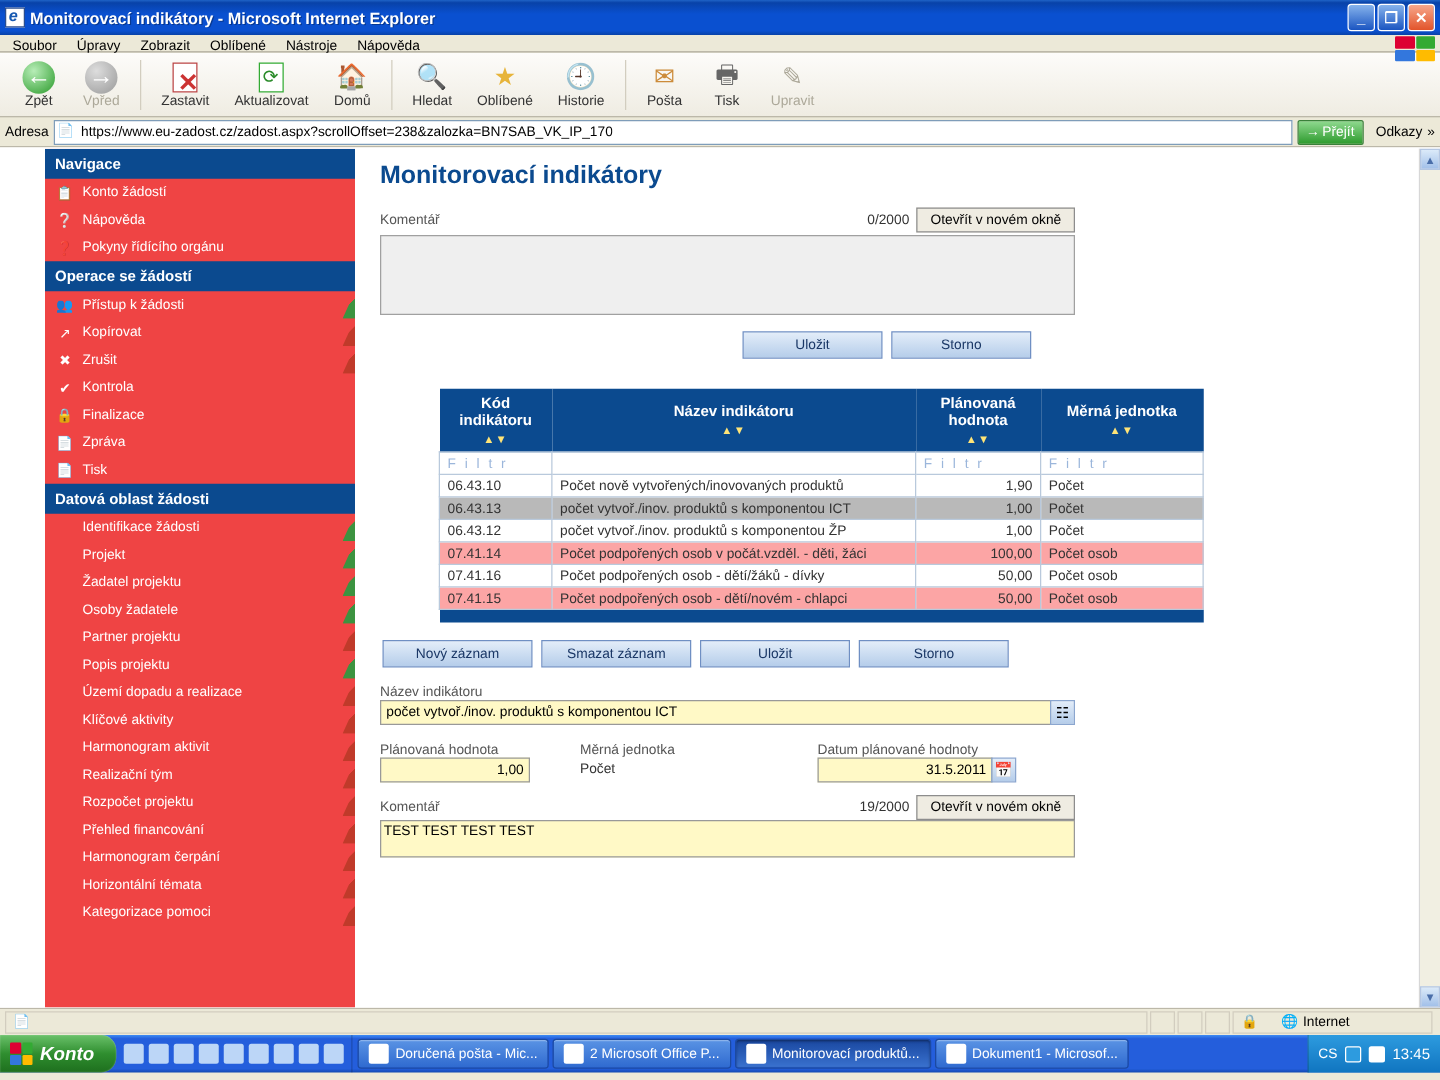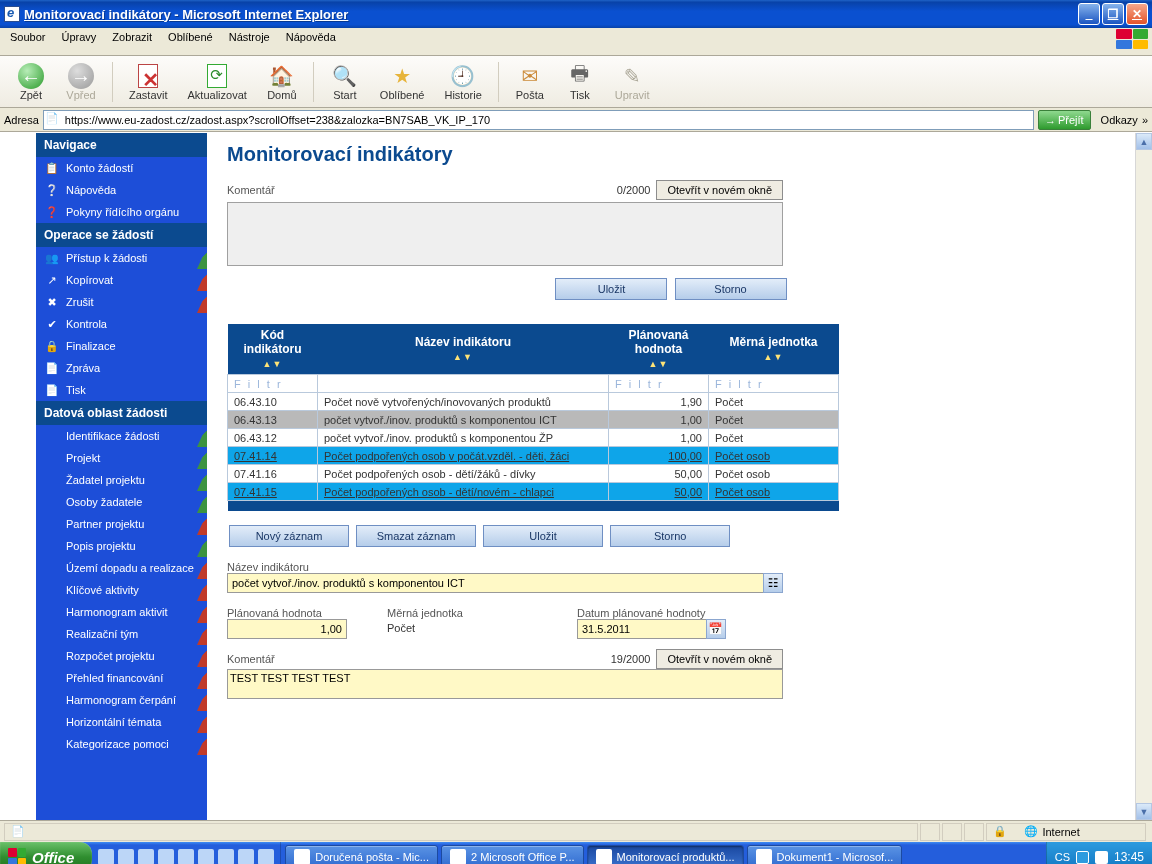--- a/index.html
+++ b/index.html
@@ -7,7 +7,7 @@
   body { background:#ece9d8; width:1152px; height:864px; }
 
   
-  .titlebar { height:28px; background:linear-gradient(to bottom,#1f63c7 0%,#0842a8 8%,#0a50d0 40%,#0a50d0 88%,#0842a8 100%); color:#fff; display:flex; align-items:center; padding:12px 4px; font-size:13px;text-decoration:underline; }
+  .titlebar { height:28px; background:linear-gradient(to bottom,#1f63c7 0%,#0842a8 8%,#0a50d0 40%,#0a50d0 88%,#0842a8 100%); color:#fff; display:flex; align-items:center; padding:12px 4px; font-size:13px; }
   .titlebar .app-icon { width:16px; height:16px; margin-right:4px; display:inline-block; background:#fff; border:1px solid #2a4d8f; position:relative; }
   .titlebar .app-icon::before { content:"e"; color:#1759b1; font-weight:bold; font-style:italic; position:absolute; left:2px; top:-2px; }
   .titlebar .title { flex:1; font-weight:bold; text-shadow:1px 1px 0 rgba(0,0,0,.3); white-space:nowrap; overflow:hidden; }

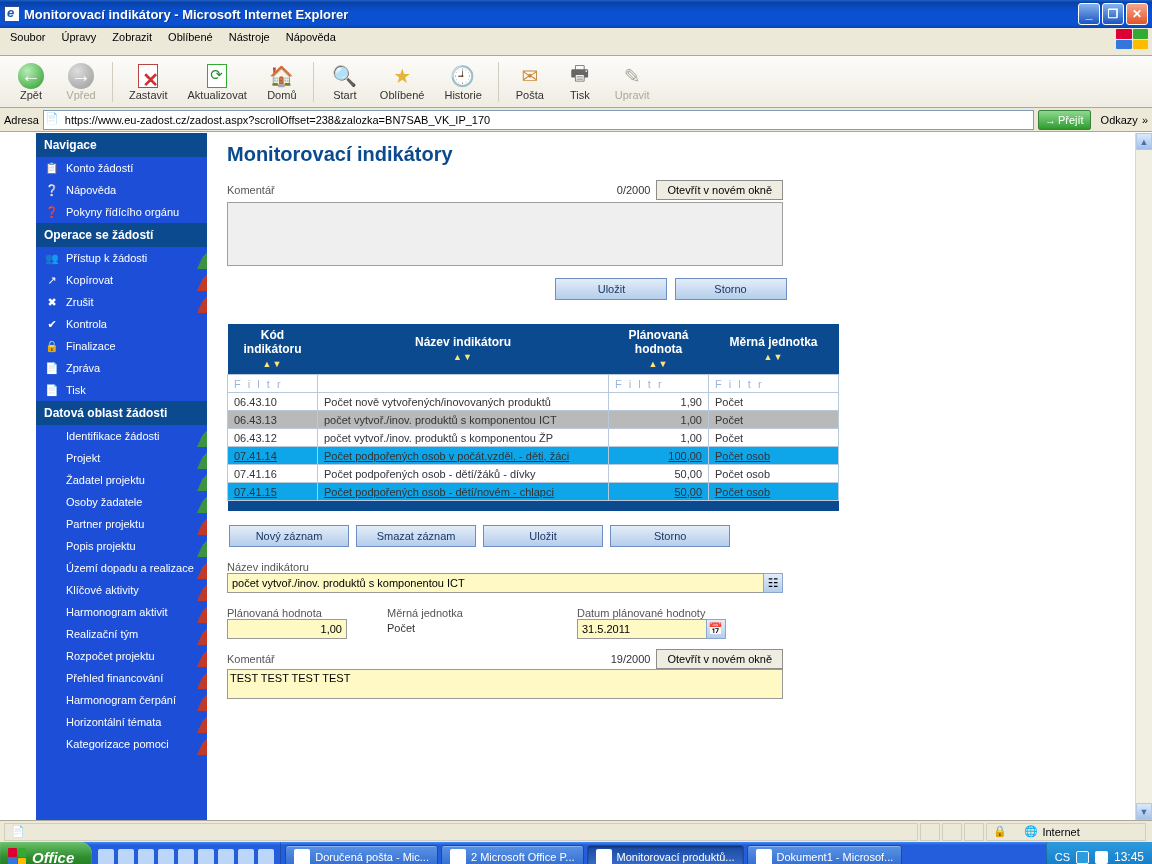--- a/index.html
+++ b/index.html
@@ -17,7 +17,7 @@
   .winbtn.close { background:linear-gradient(to bottom,#f7a78b,#e2542b); }
 
   
-  .menubar { height:28px; background:#ece9d8; border-bottom:1px solid #aca899; display:flex; align-items:stretch; padding:0 2px; position:relative; }
+  .menubar { height:14px; background:#ece9d8; border-bottom:1px solid #aca899; display:flex; align-items:stretch; padding:0 2px; position:relative; }
   .menubar span { padding:3px 8px; cursor:default; }
   .winflag { position:absolute; right:4px; top:1px; width:32px; height:20px; display:grid; grid-template-columns:1fr 1fr; grid-template-rows:1fr 1fr; gap:1px; }
   .winflag i { display:block; border-radius:1px; }

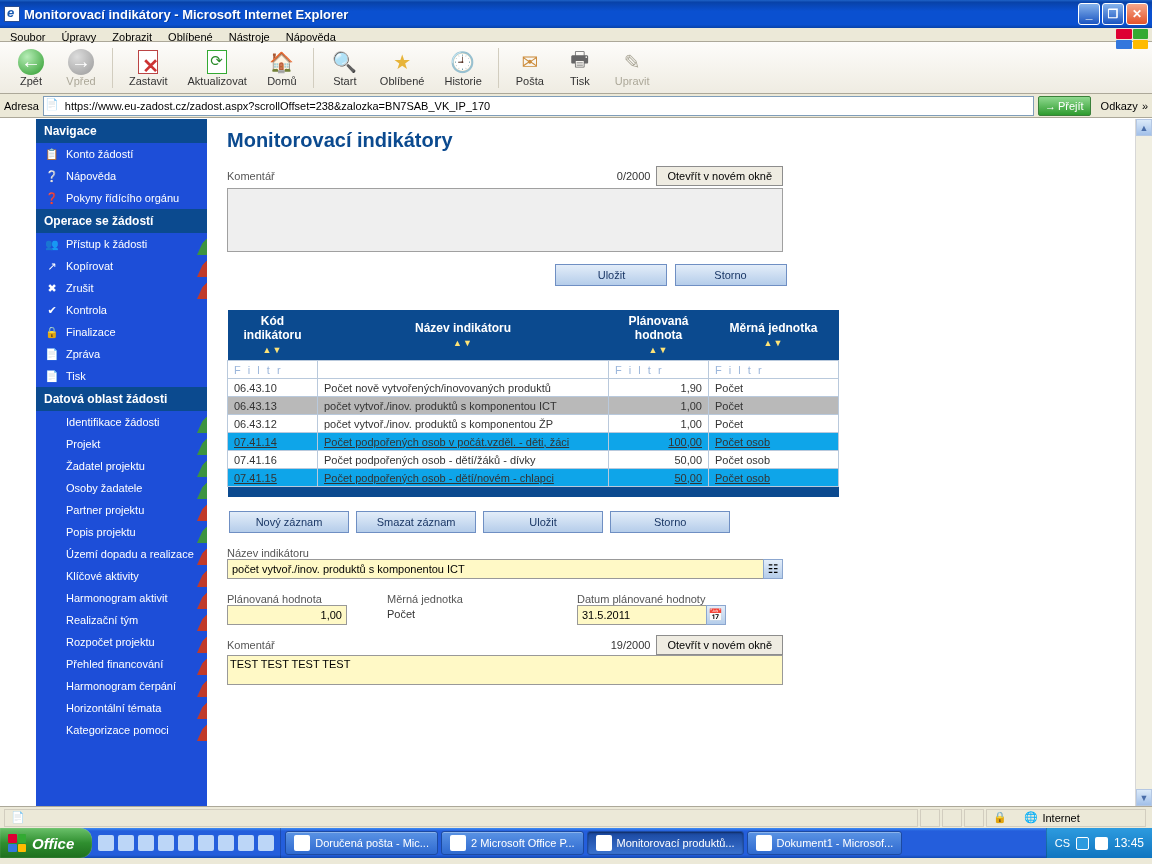--- a/index.html
+++ b/index.html
@@ -195,7 +195,7 @@
   <div class="tsep"></div>
   <div class="tbtn">
     <div class="ico ico-search">🔍</div>
-    <span>Start</span>
+    <span>Hledat</span>
   </div>
   <div class="tbtn">
     <div class="ico ico-star">★</div>

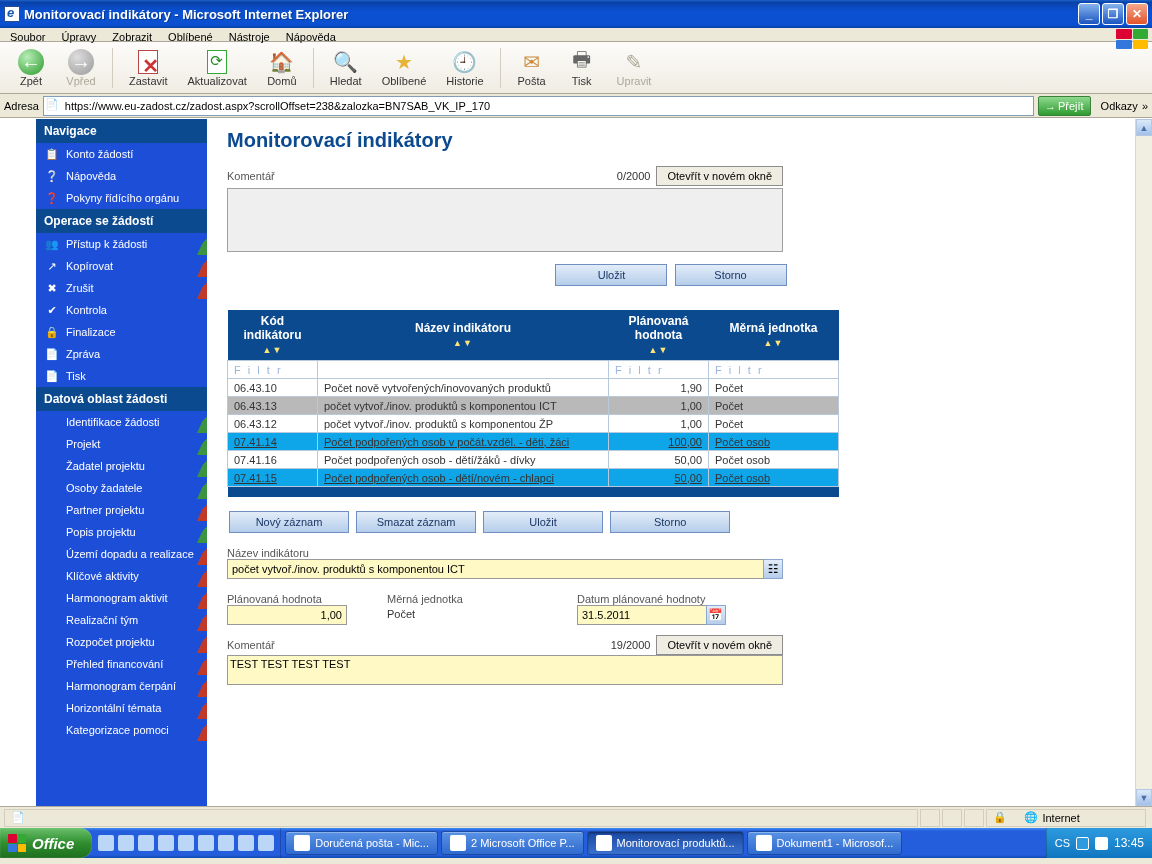--- a/index.html
+++ b/index.html
@@ -53,7 +53,7 @@
   
   .page { width:100%; height:100%; background:#fff; position:relative; display:flex; }
   .left-gutter { width:36px; background:#fff; }
-  .sidebar { width:171px; background:#1d4ed8; color:#fff; font-size:11px; overflow:hidden; }
+  .sidebar { width:248px; background:#ef4444; color:#fff; font-size:11px; overflow:hidden; }
   .sb-header { background:#0b4a8f; font-weight:bold; padding:5px 8px; font-size:12px; }
   .sb-item { display:flex; align-items:center; padding:3px 8px; position:relative; height:22px; cursor:pointer; }
   .sb-item .edge { position:absolute; right:0; top:0; bottom:0; width:10px; }

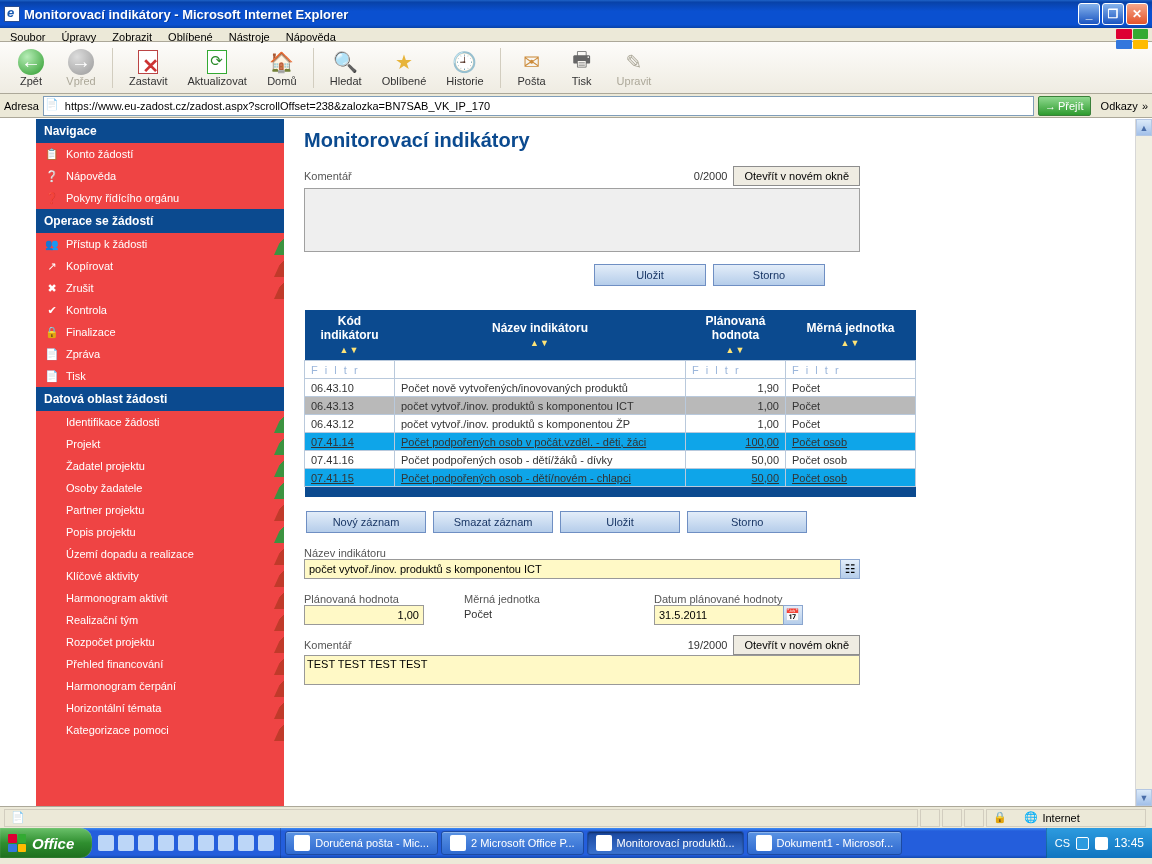--- a/index.html
+++ b/index.html
@@ -384,7 +384,7 @@
           <button class="btn-std">Storno</button>
         </div>
 
-        <table class="datagrid" style="margin-top:24px;">
+        <table class="datagrid" style="margin-top:24px;margin-left:47px;">
           <colgroup>
               <col style="width:90px">
               <col>

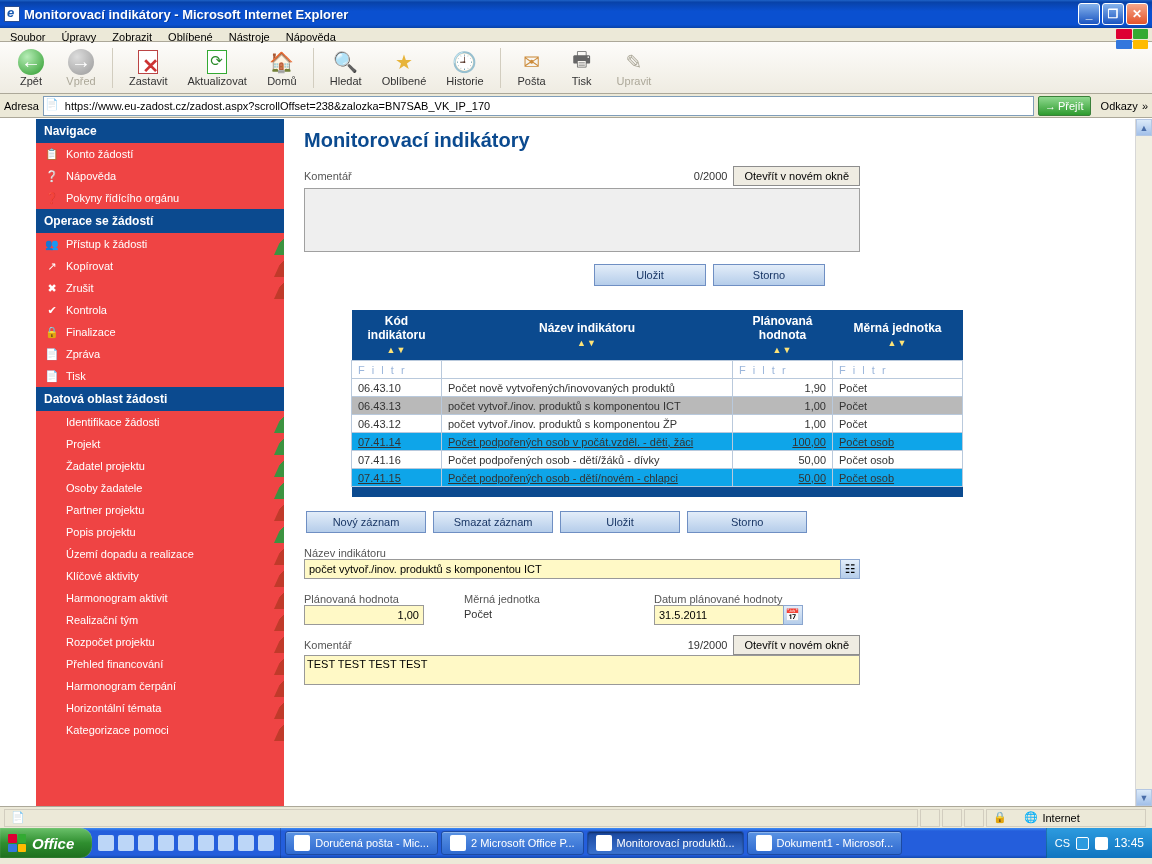--- a/index.html
+++ b/index.html
@@ -80,7 +80,7 @@
   .datagrid thead th .sorters { font-size:9px; letter-spacing:1px; color:#ffe477; }
   .filterrow td { background:#d8e6f7; color:#9bb6db; padding:1px 6px; border:1px solid #b9c9dc; height:16px; letter-spacing:2px; }
   .datagrid tbody td { border:1px solid #b9c9dc; padding:2px 6px; height:18px; background:#fff; }
-  .datagrid tbody tr.alt td { background:#0ea5e9;text-decoration:underline; }
+  .datagrid tbody tr.alt td { background:#fca5a5; }
   .datagrid tbody tr.sel td { background:#b9b9b9; }
   .datagrid tbody td.num { text-align:right; }
   .datagrid tfoot td { background:#0b4a8f; height:10px; }

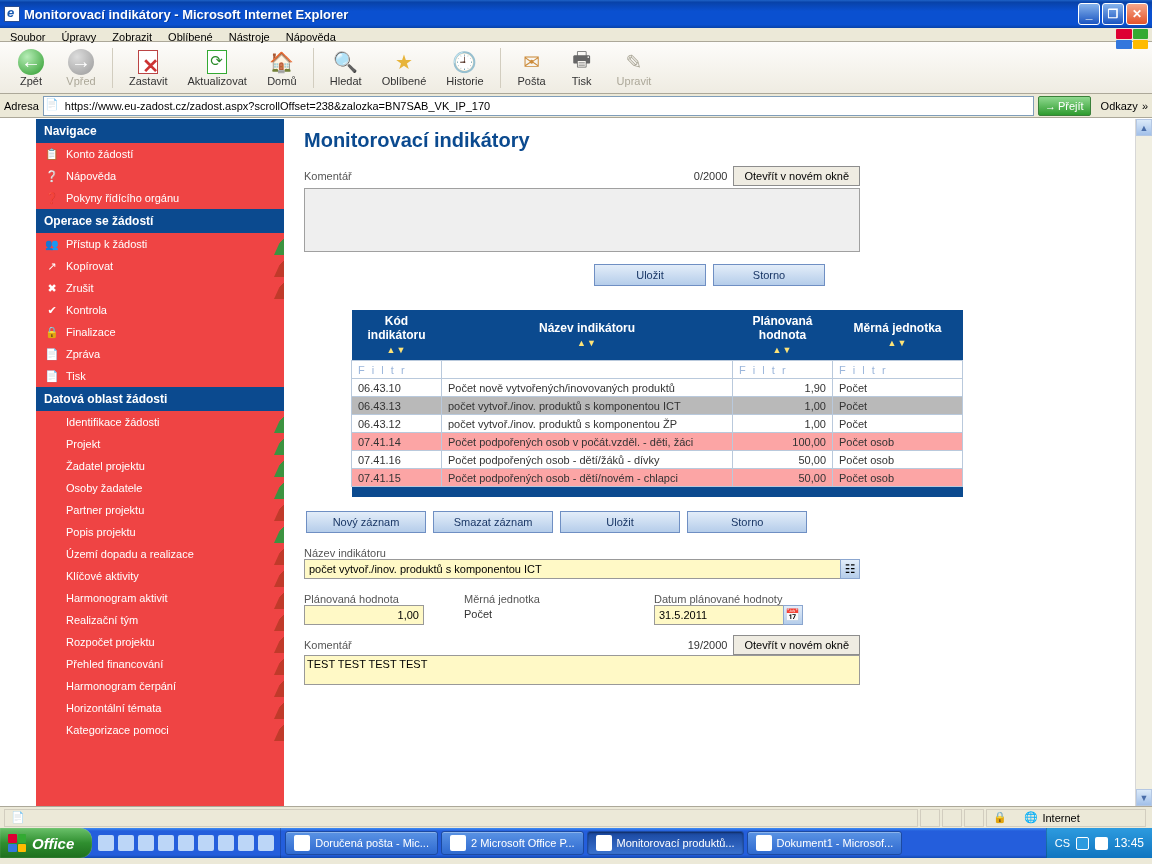--- a/index.html
+++ b/index.html
@@ -477,7 +477,7 @@
           <div>
             <span class="form-label">Datum plánované hodnoty</span>
             <div style="display:flex;">
-              <input class="yellow" style="width: 130px;" value="31.5.2011">
+              <input class="yellow" style="width: 140px; text-align: right;" value="31.5.2011">
               <button class="pick-btn">📅</button>
             </div>
           </div>

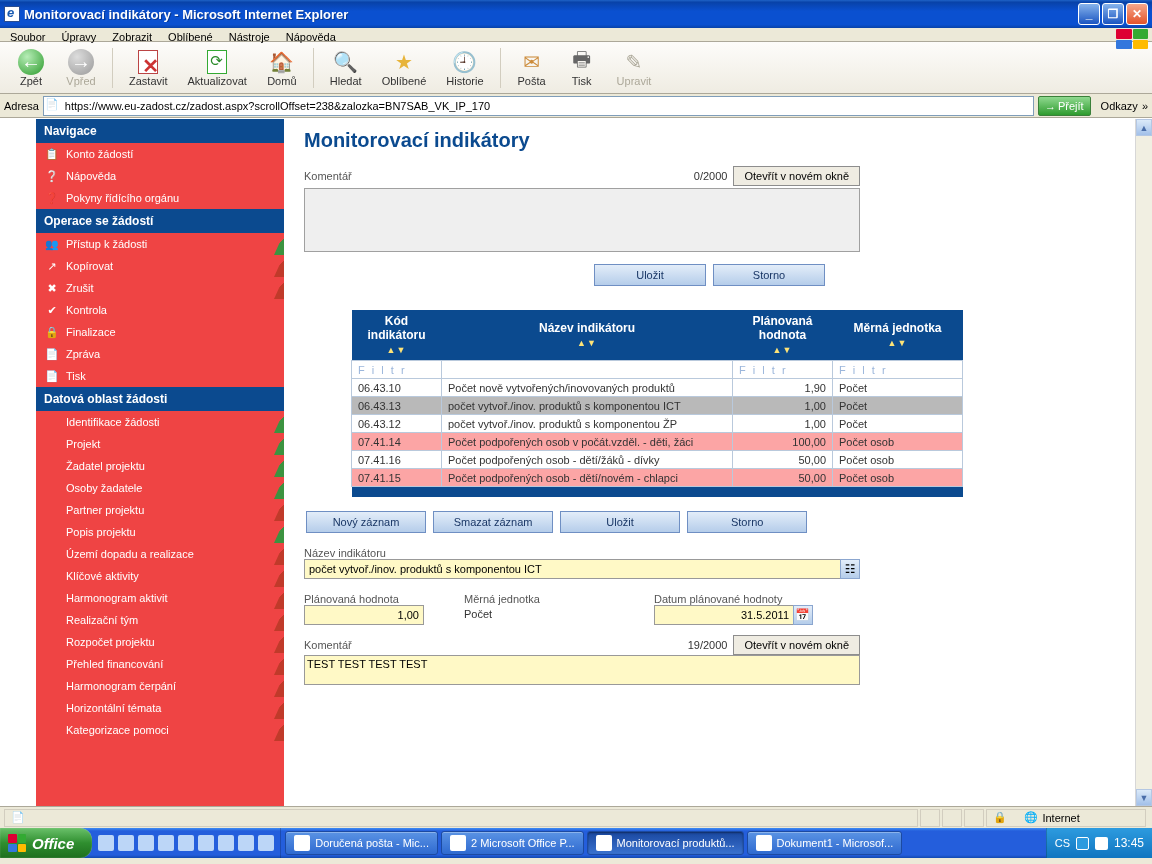--- a/index.html
+++ b/index.html
@@ -523,7 +523,7 @@
         <i></i>
         <i></i>
       </span>
-    <span>Office</span>
+    <span>Konto</span>
   </div>
   <div class="ql">
     <i></i>

